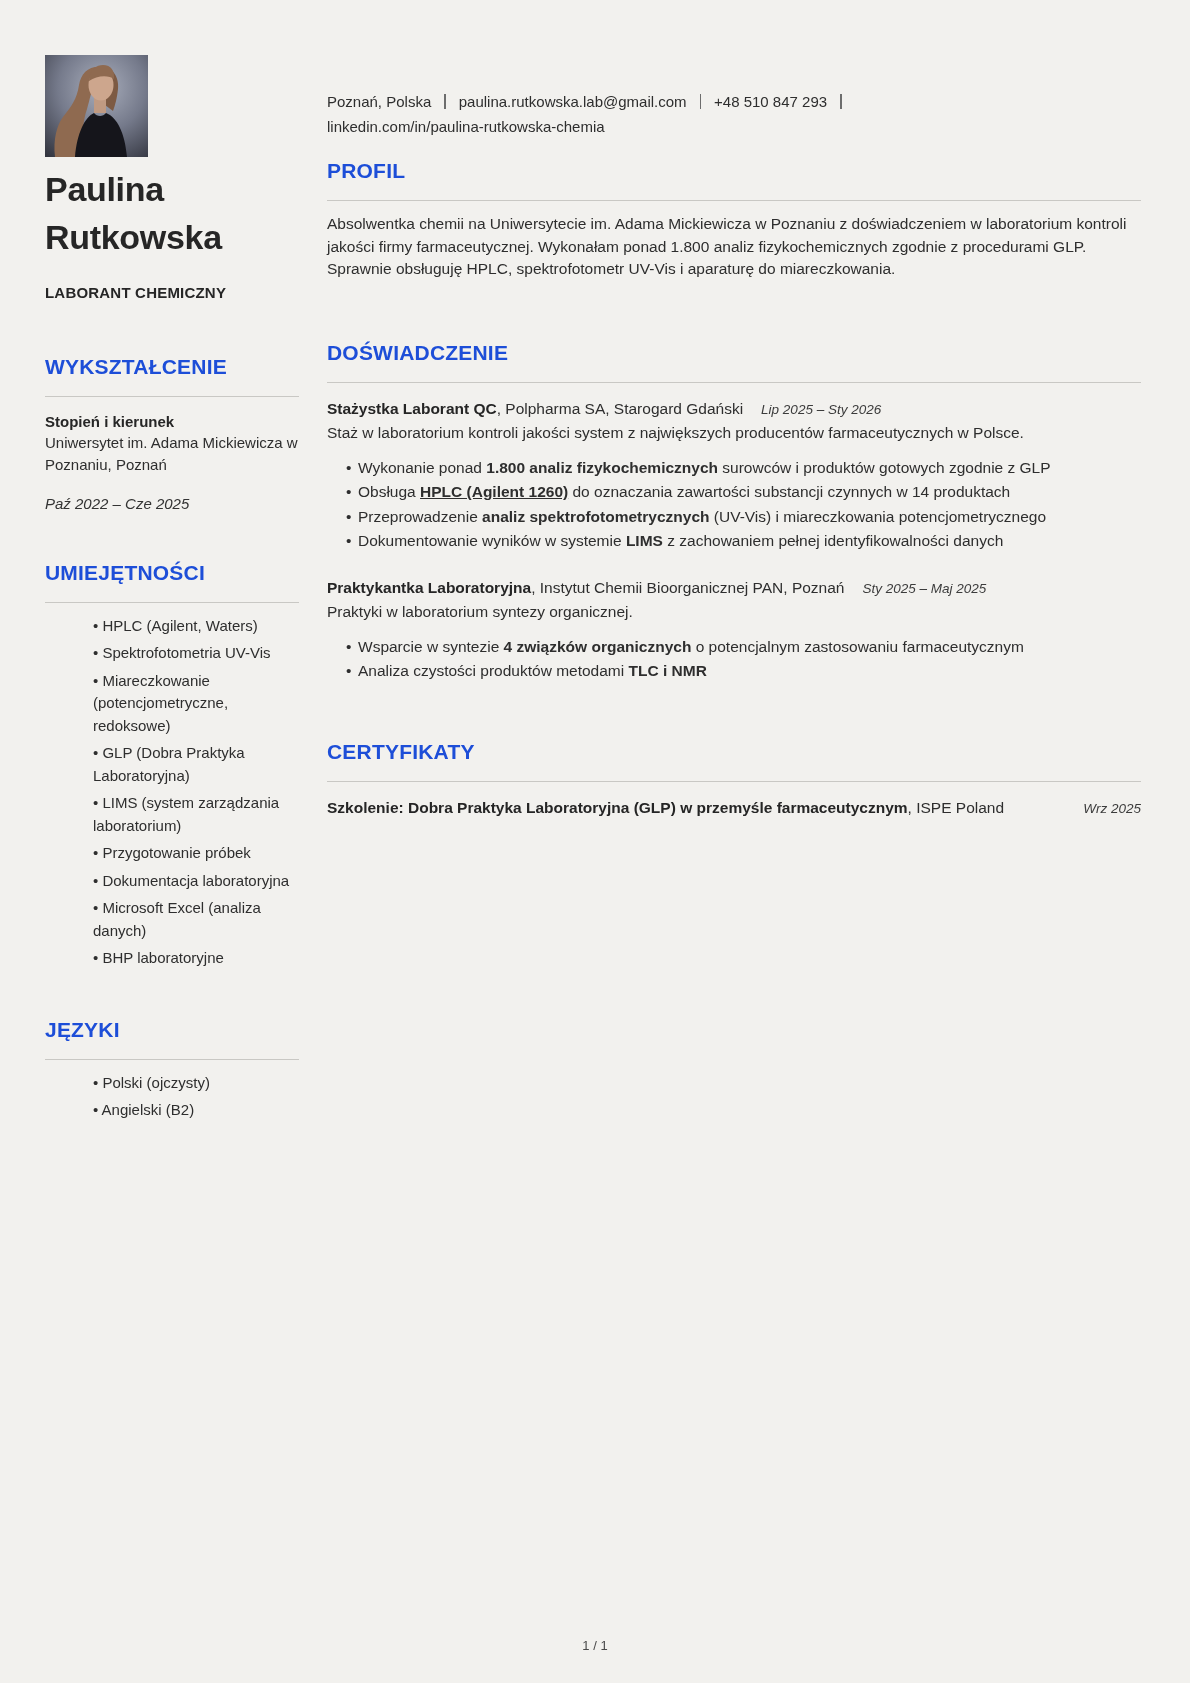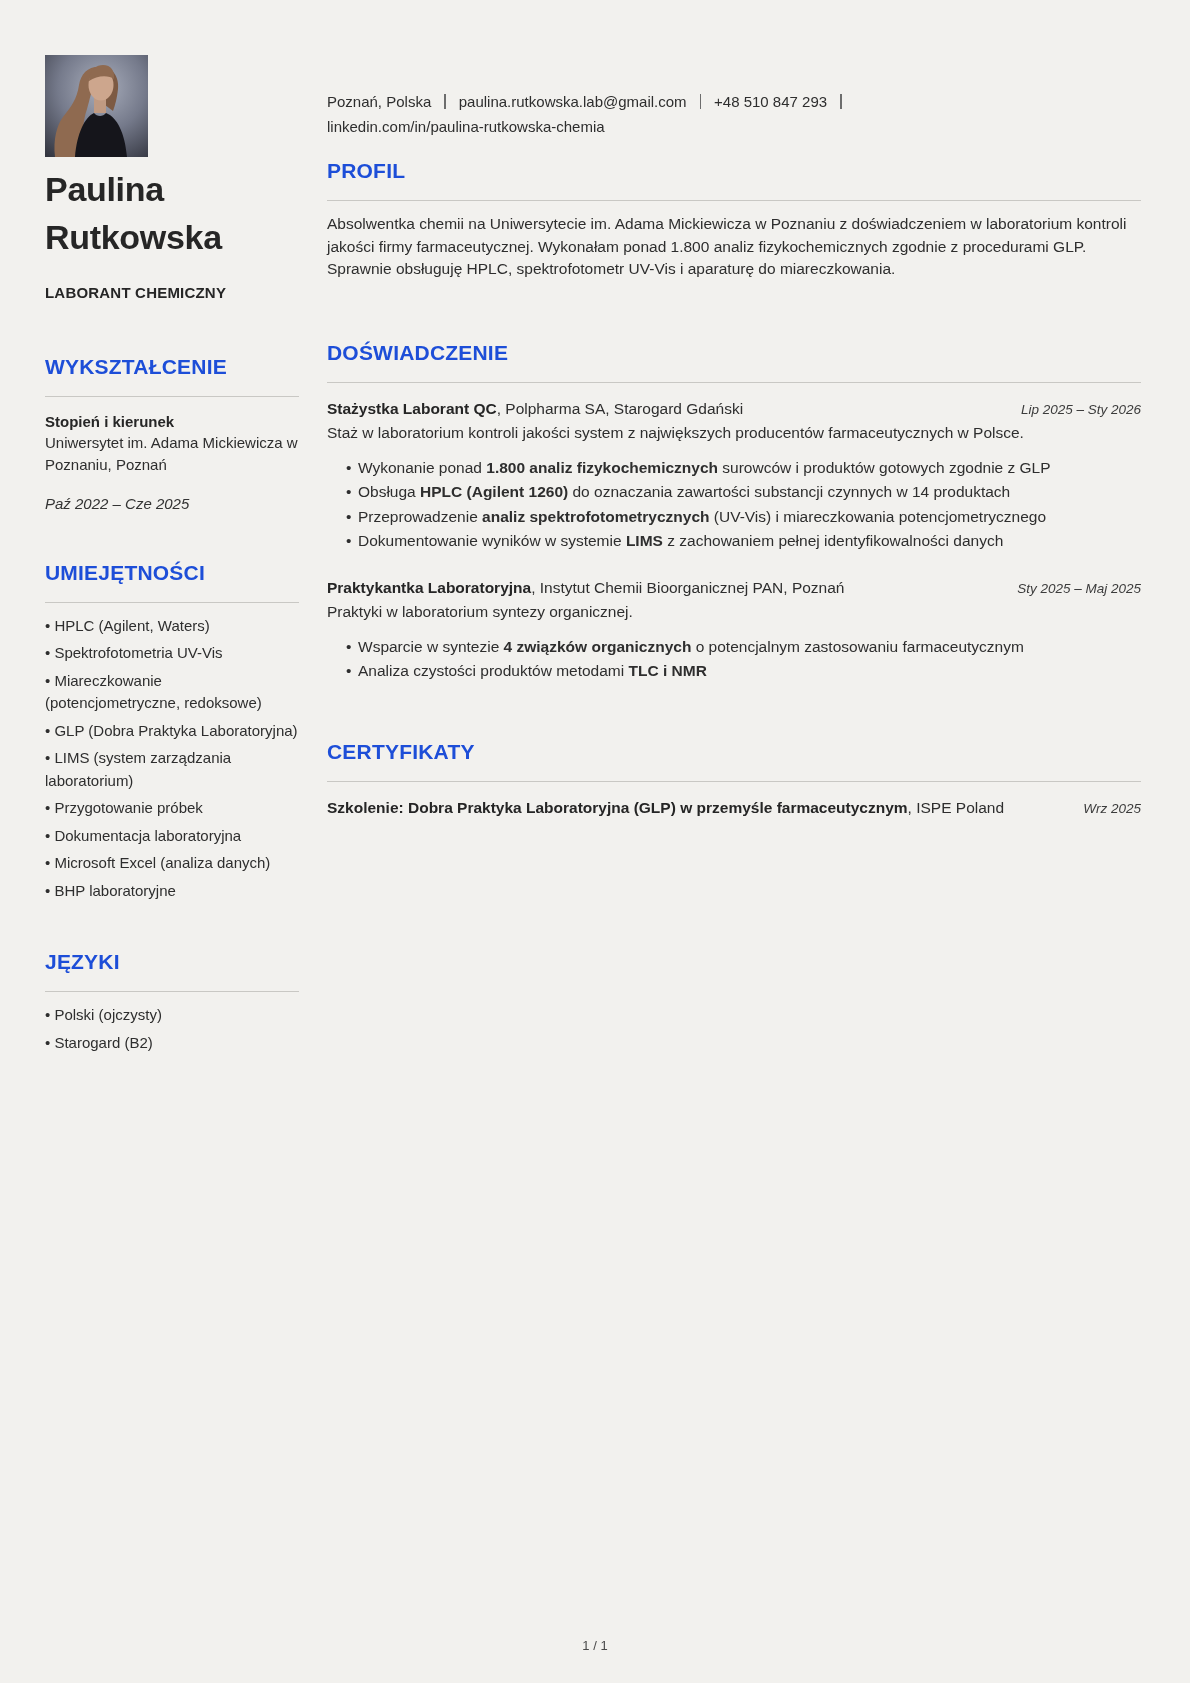--- a/index.html
+++ b/index.html
@@ -63,7 +63,7 @@
   }
   .job{margin-top:14px;}
   .job + .job{margin-top:22px;}
-  .job-header{display:flex;justify-content:space-between;align-items:baseline;
+  .job-header{display:flex;align-items:baseline;
     font-size:15.5px;line-height:23px;}
   .job-role{font-weight:700;color:#252525;}
   .job-dates{font-style:italic;font-size:13.5px;color:#3c3c3c;white-space:nowrap;margin-left:18px;}

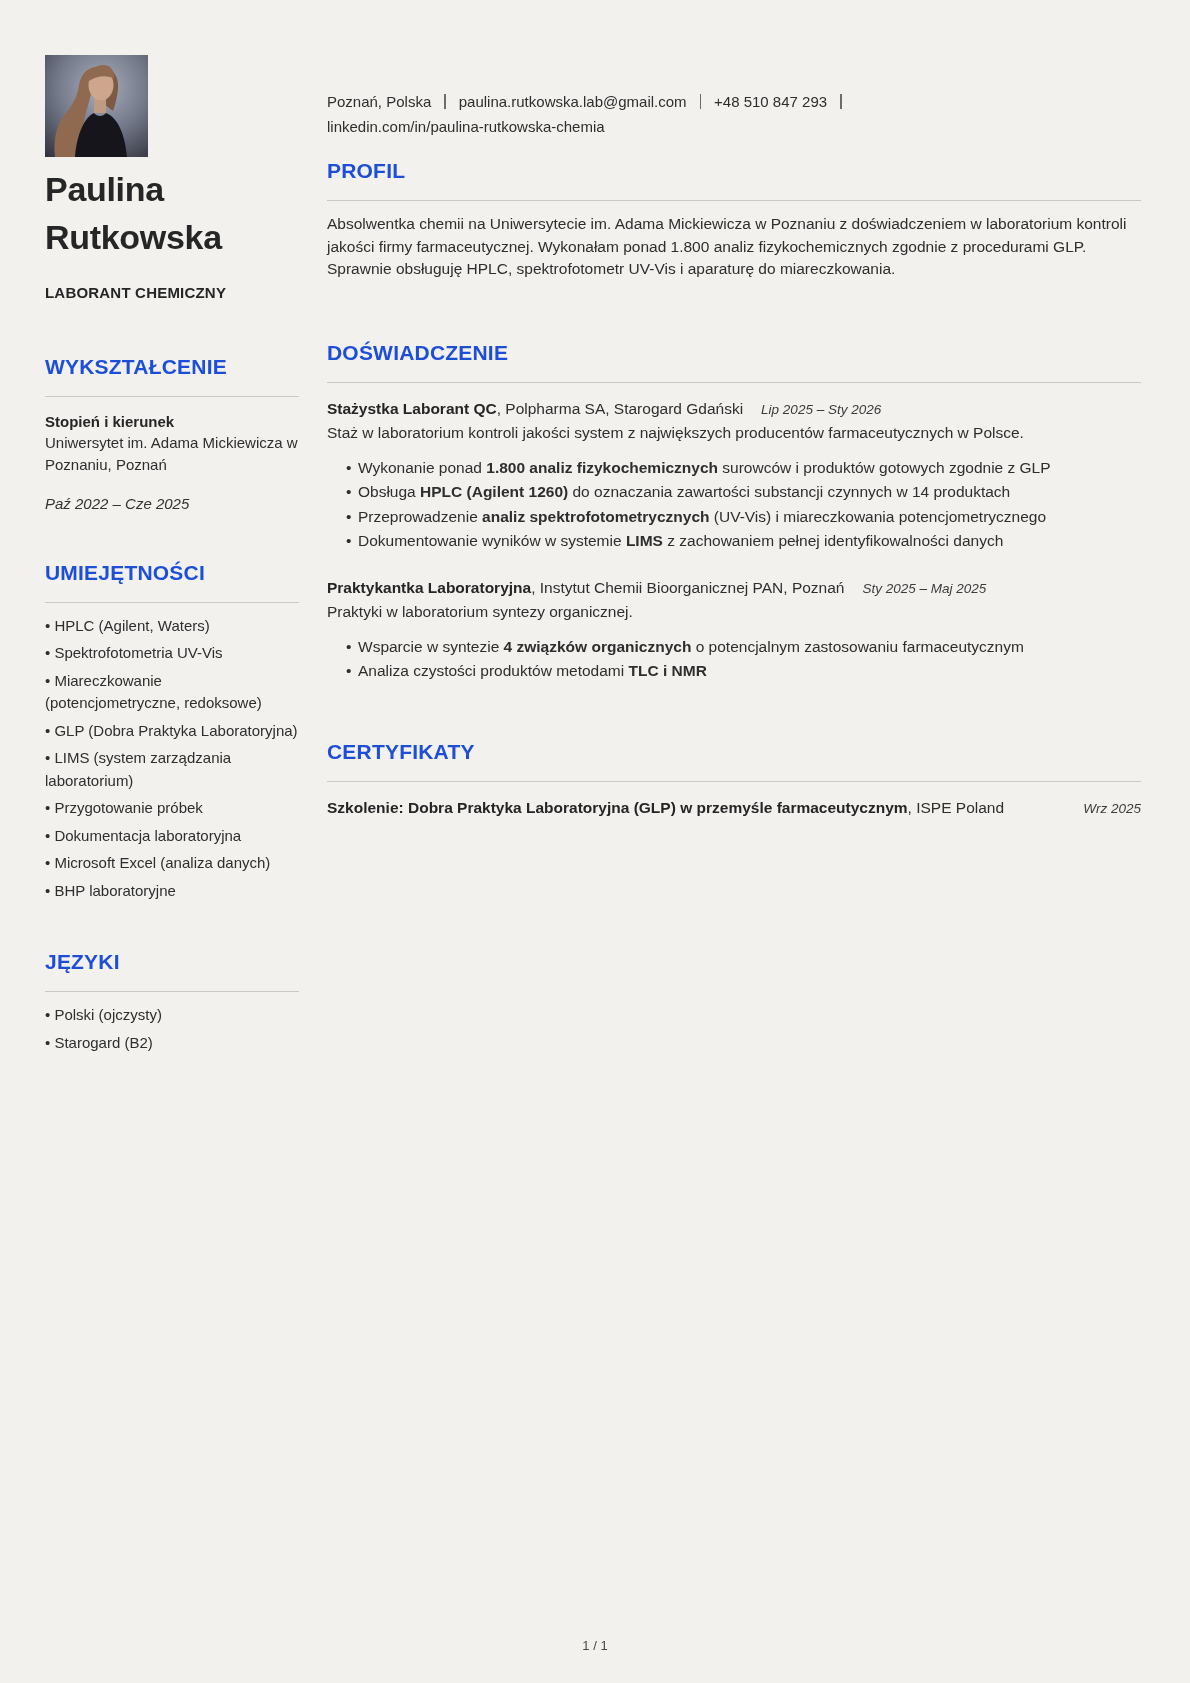--- a/index.html
+++ b/index.html
@@ -178,7 +178,7 @@
         <div class="job-summary">Staż w laboratorium kontroli jakości system z największych producentów farmaceutycznych w Polsce.</div>
         <div class="exp-bullets">
           <div class="exp-bullet"><span>Wykonanie ponad </span><span style="font-weight: 700;">1.800 analiz fizykochemicznych</span><span> surowców i produktów gotowych zgodnie z GLP</span></div>
-          <div class="exp-bullet"><span>Obsługa </span><span style="font-weight: 700;">HPLC (Agilent 1260)</span><span> do oznaczania zawartości substancji czynnych w 14 produktach</span></div>
+          <div class="exp-bullet"><span>Obsługa </span><span style="font-weight: 700; text-decoration: underline;">HPLC (Agilent 1260)</span><span> do oznaczania zawartości substancji czynnych w 14 produktach</span></div>
           <div class="exp-bullet"><span>Przeprowadzenie </span><span style="font-weight: 700;">analiz spektrofotometrycznych</span><span> (UV-Vis) i miareczkowania potencjometrycznego</span></div>
           <div class="exp-bullet"><span>Dokumentowanie wyników w systemie </span><span style="font-weight: 700;">LIMS</span><span> z zachowaniem pełnej identyfikowalności danych</span></div>
         </div>

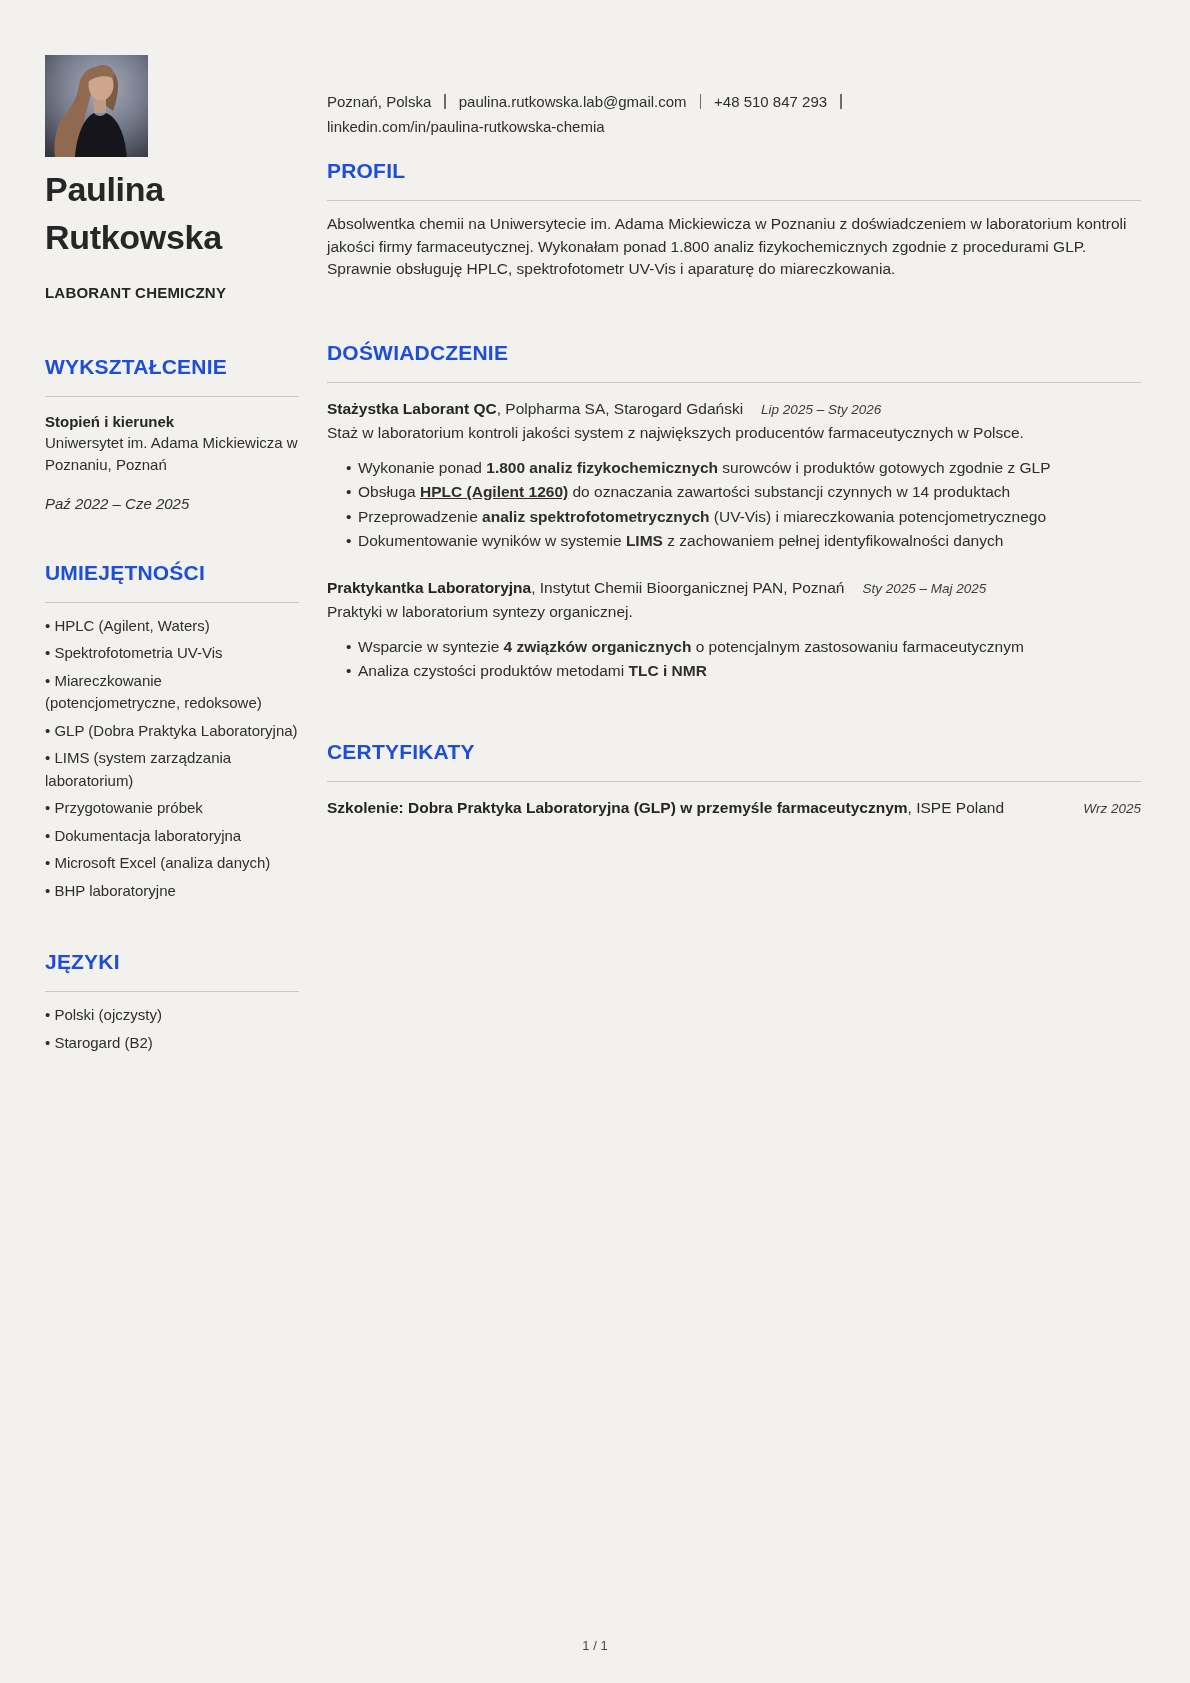--- a/index.html
+++ b/index.html
@@ -43,7 +43,7 @@
   .edu-block{margin-top:14px;font-size:15px;line-height:21.5px;}
   .edu-degree{font-weight:700;color:#262626;}
   .edu-dates{font-style:italic;margin-top:18px;color:#333;}
-  .bullet-list{margin-top:12px;}
+  .bullet-list{margin-top:12px;margin-left:48px;}
   .bullet-item{
     font-size:15px;line-height:22.5px;margin-bottom:5px;color:#2e2e2e;
   }

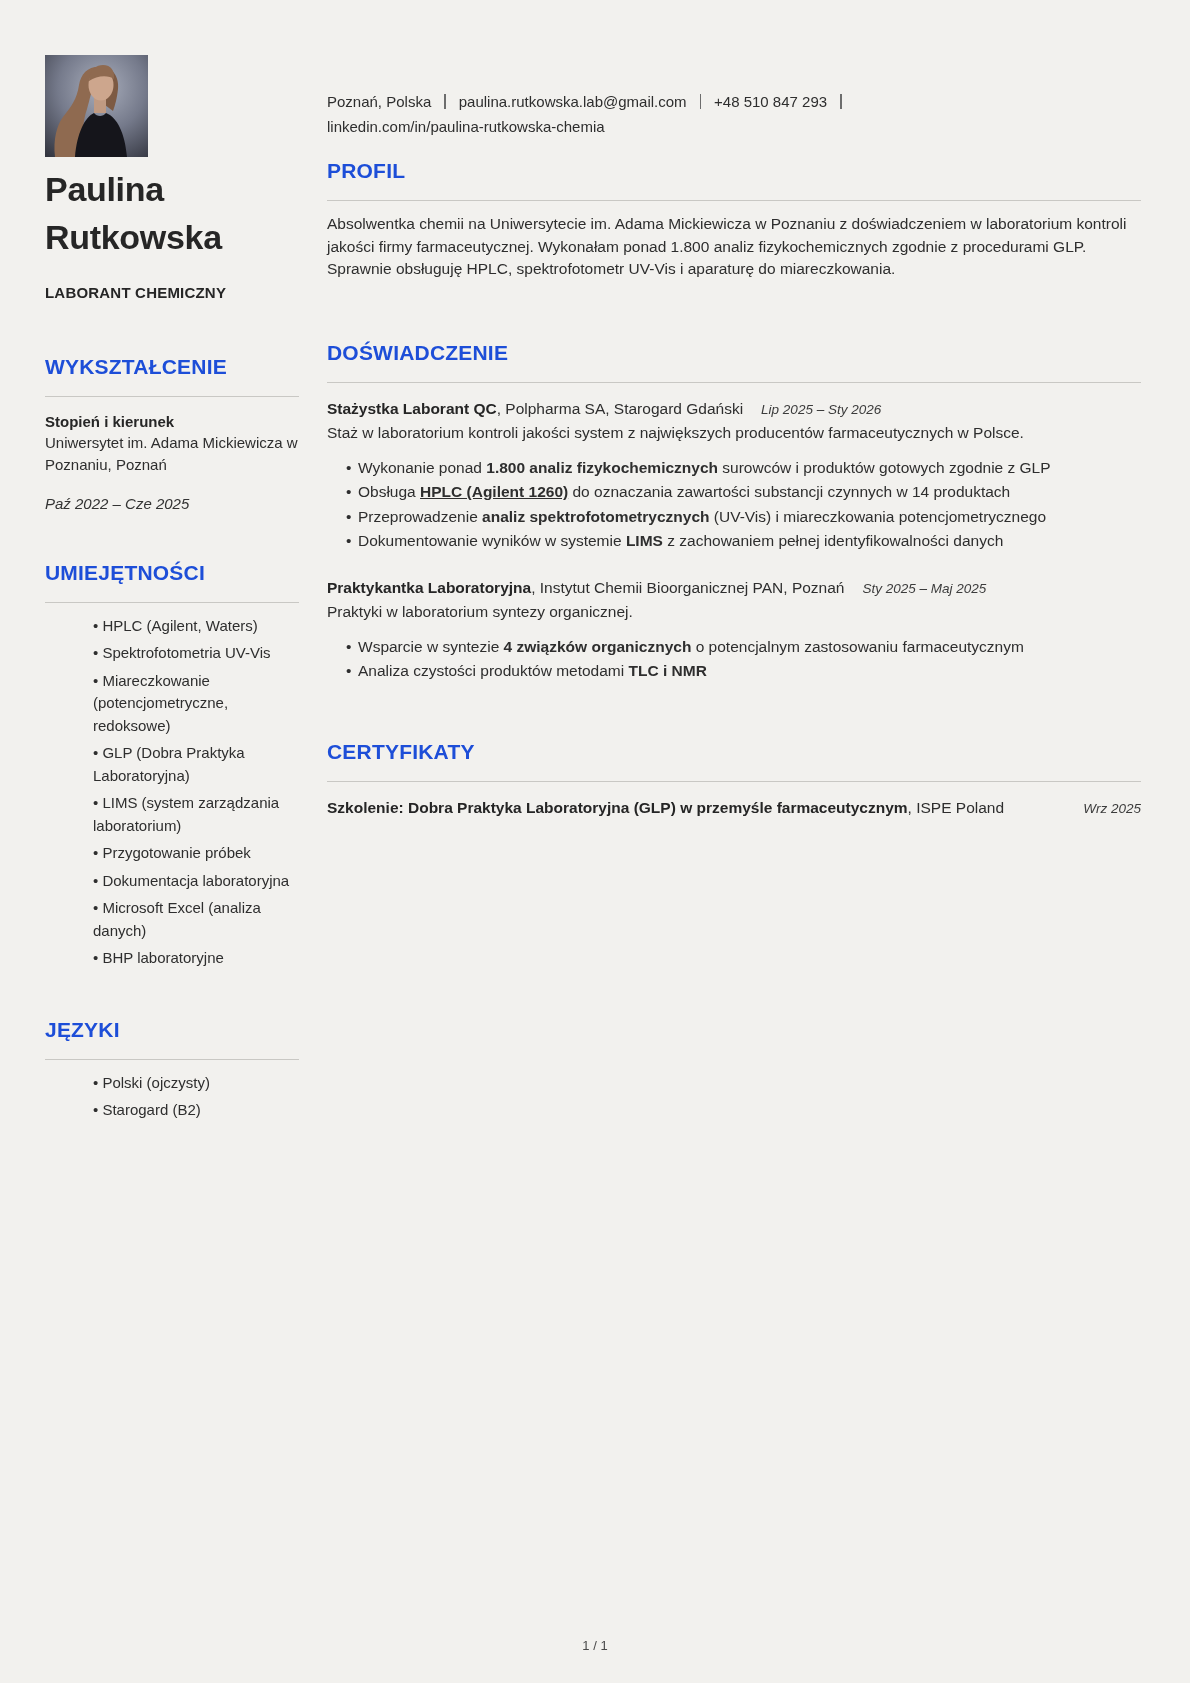--- a/index.html
+++ b/index.html
@@ -146,7 +146,7 @@
       <div class="section-heading">JĘZYKI</div>
       <div class="bullet-list">
         <div class="bullet-item">Polski (ojczysty)</div>
-        <div class="bullet-item">Starogard (B2)</div>
+        <div class="bullet-item">Angielski (B2)</div>
       </div>
     </section>
   </aside>

